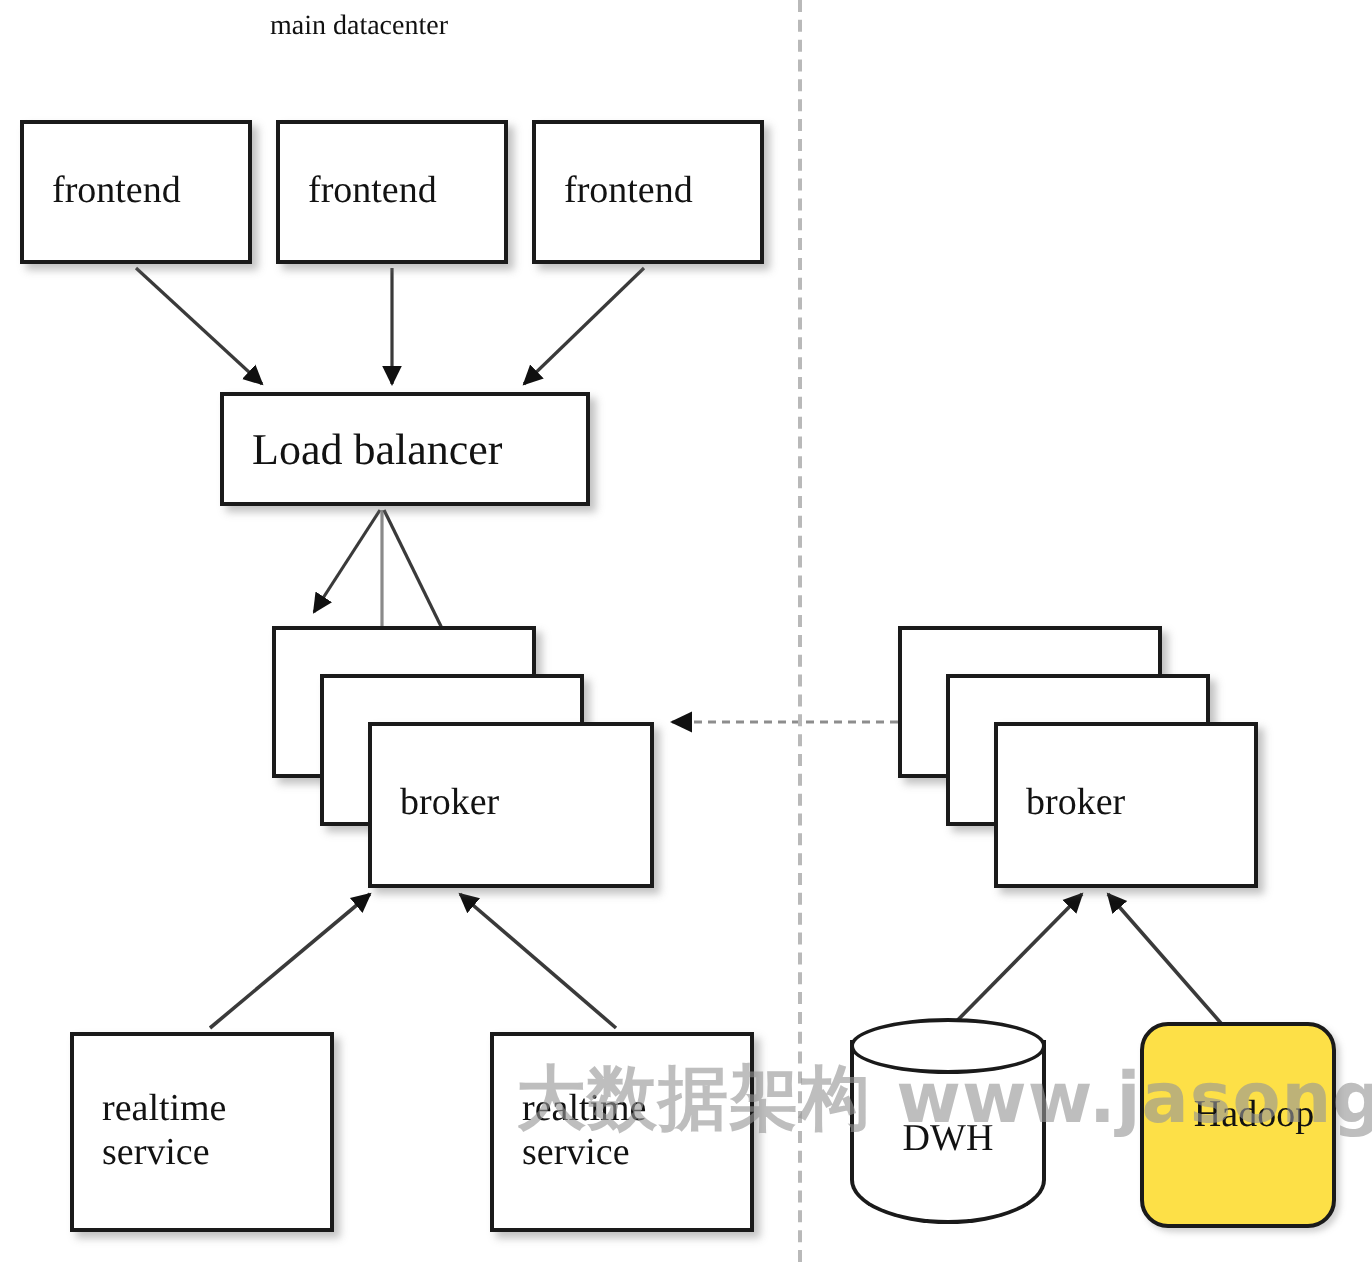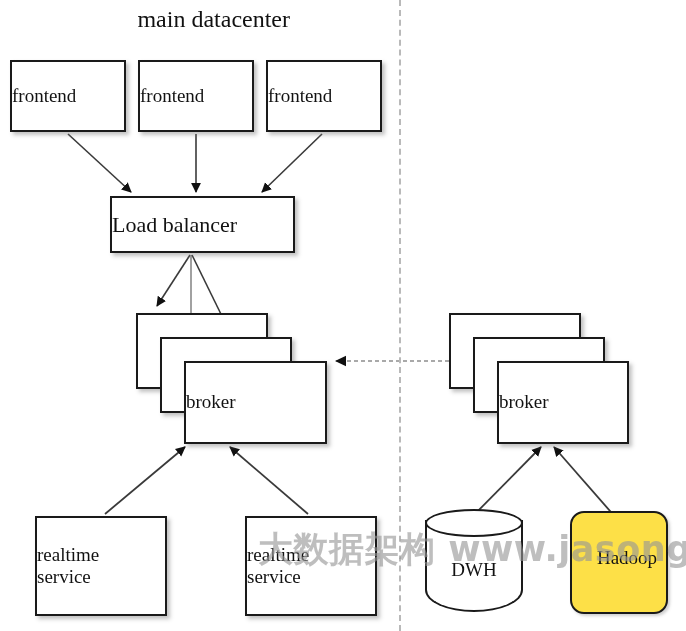--- a/index.html
+++ b/index.html
@@ -52,9 +52,9 @@
   .section-title {
     position: absolute;
     z-index: 4;
-    font-size: 24px;
+    font-size: 14px;
     color: #111111;
-    text-align: right;
+    text-align: left;
     white-space: nowrap;
   }
   .divider {

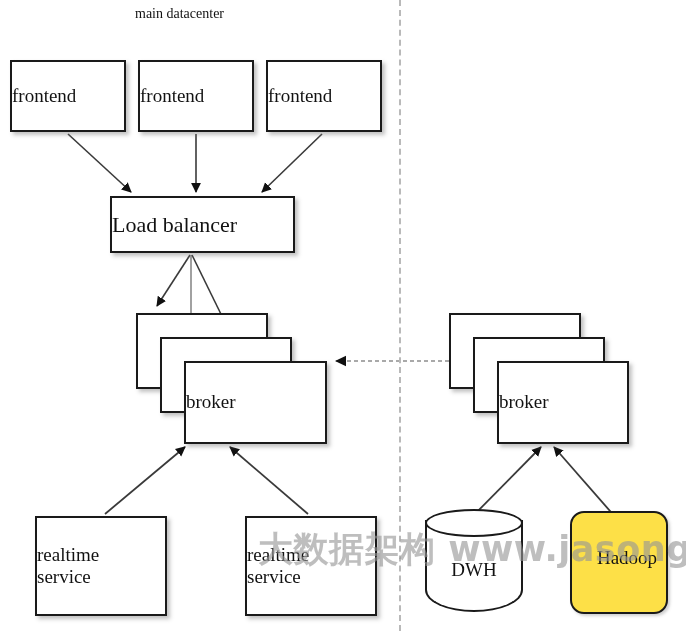--- a/index.html
+++ b/index.html
@@ -36,6 +36,7 @@
     box-shadow: 3px 3px 4px rgba(120,120,120,0.45);
     display: flex;
     align-items: center;
+    padding-left: 14px;
     color: #121212;
     font-size: 19px;
     line-height: 1.18;

